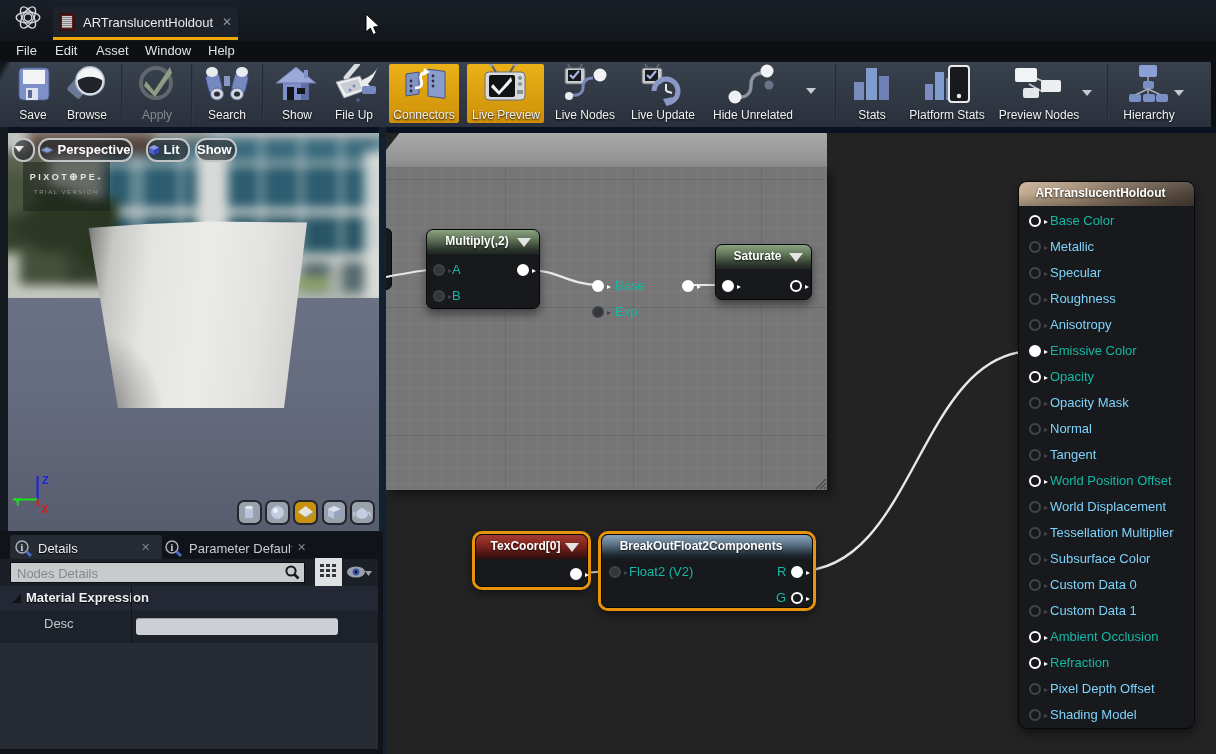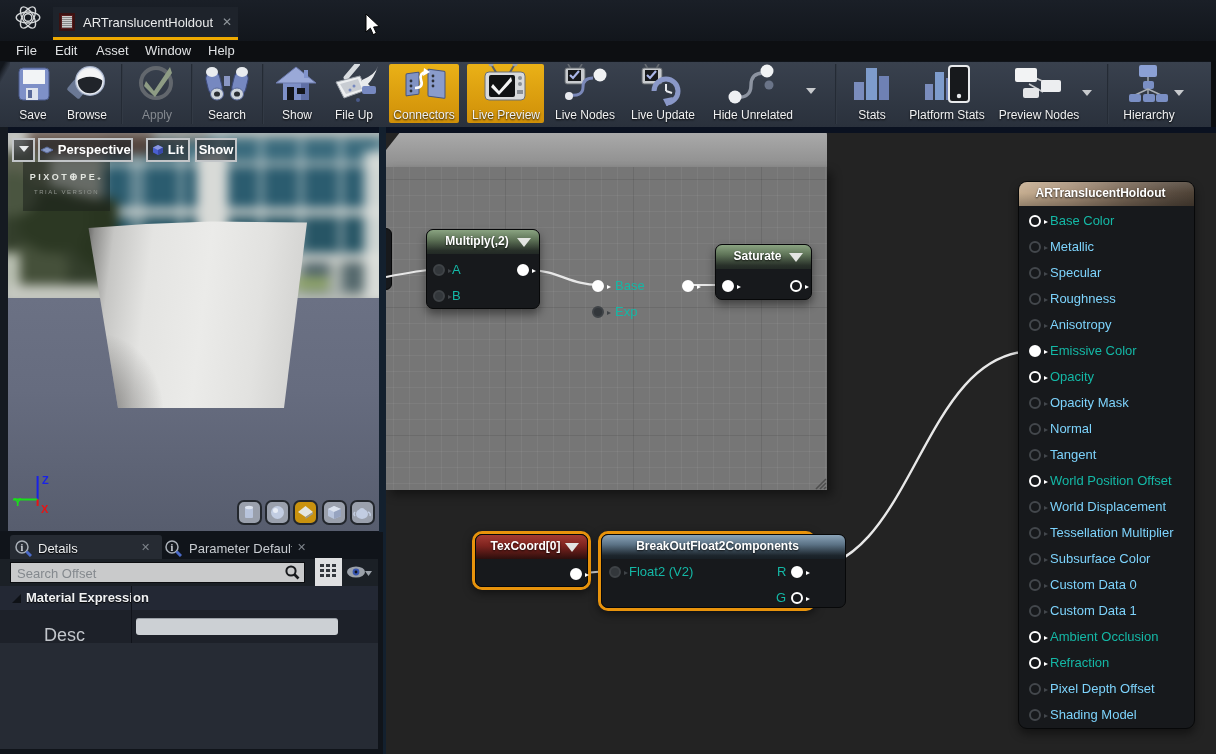--- a/index.html
+++ b/index.html
@@ -24,7 +24,7 @@
 #leftstrip{left:0;top:127px;width:8px;height:627px;background:#151a21}
 #midgap{left:0;top:531px;width:379px;height:6px;background:#10141b}
 #vsep{left:379px;top:127px;width:7px;height:627px;background:#13202e}
-.vbtn{position:absolute;top:5px;height:24px;background:rgba(32,36,40,.62);border:2px solid #c2c5c8;border-radius:0;color:#fff;font-weight:bold;font-size:13px;line-height:20px;text-align:center}
+.vbtn{position:absolute;top:5px;height:24px;background:rgba(32,36,40,.62);border:2px solid #c2c5c8;border-radius:11px;color:#fff;font-weight:bold;font-size:13px;line-height:20px;}
 
 #details{left:0;top:532px;width:383px;height:222px;background:#10141a}
 

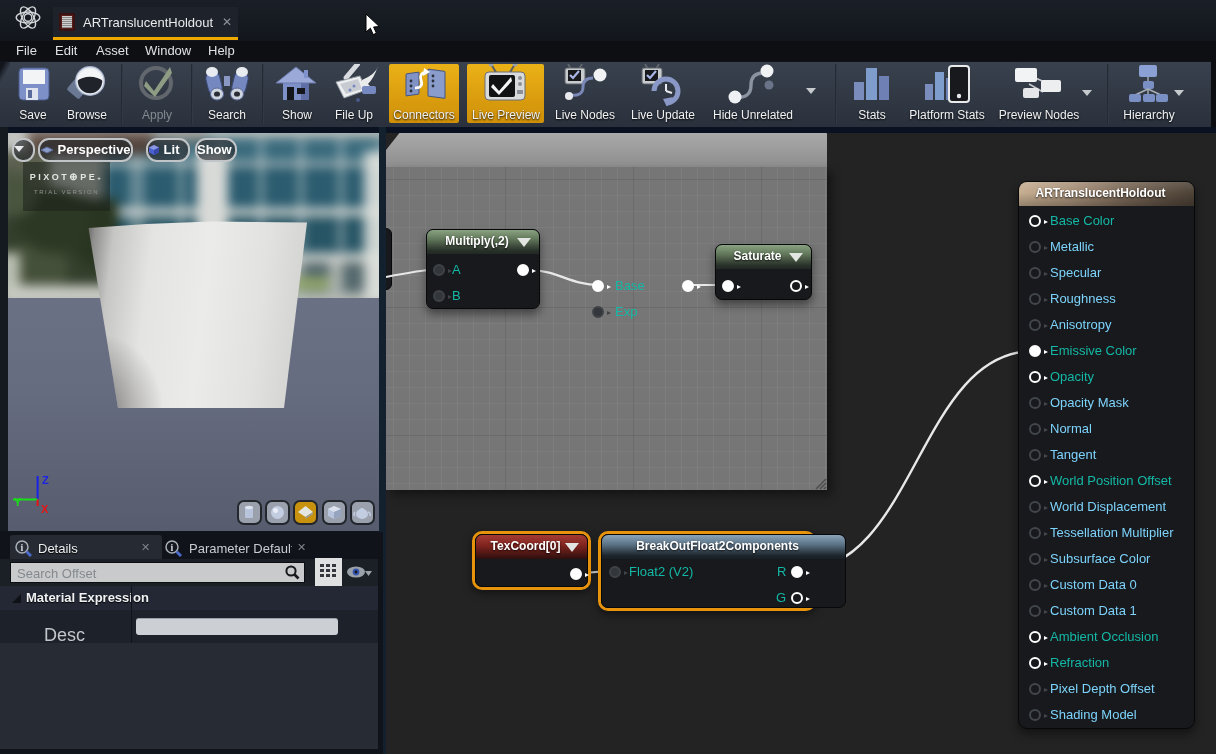--- a/index.html
+++ b/index.html
@@ -497,7 +497,7 @@
   <div class="pin pf" style="left:184px;top:434.5px"></div>
 
   <div class="abs" style="left:212px;top:398px;width:218px;height:80px;border:3px solid #e8930c;border-radius:10px;box-shadow:0 3px 8px rgba(0,0,0,.5)"></div>
-  <div class="node" style="left:215px;top:401px;width:245px;height:74px;box-shadow:none">
+  <div class="node" style="left:215px;top:401px;width:212px;height:74px;box-shadow:none">
     <div class="nhead hblue">
           <div class="t">BreakOutFloat2Components</div>
         </div>

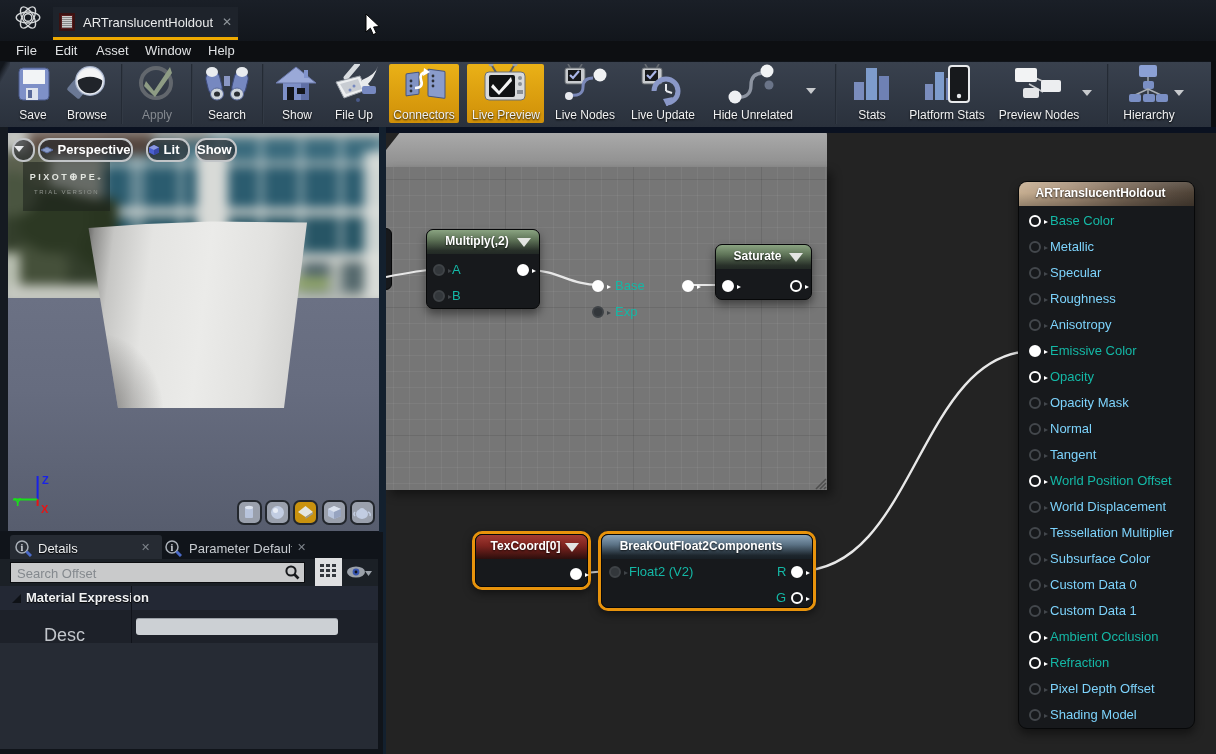--- a/index.html
+++ b/index.html
@@ -384,7 +384,7 @@
 
   <div class="abs" style="left:0;top:27px;width:378px;height:27px;background:#1b2026"></div>
   <div class="abs" style="left:10px;top:30px;width:295px;height:21px;background:#c9cacb;border:1px solid #0c0e11">
-     <span style="position:absolute;left:6px;top:3px;color:#84898e;font-size:13px">Search Offset</span>
+     <span style="position:absolute;left:6px;top:3px;color:#84898e;font-size:13px">Nodes Details</span>
      <svg style="position:absolute;right:3px;top:1px" width="17" height="17">
           <circle cx="7" cy="7" r="4.6" fill="none" stroke="#17191c" stroke-width="2"></circle>
           <line x1="10.5" y1="10.5" x2="14.5" y2="14.5" stroke="#17191c" stroke-width="2.6"></line>

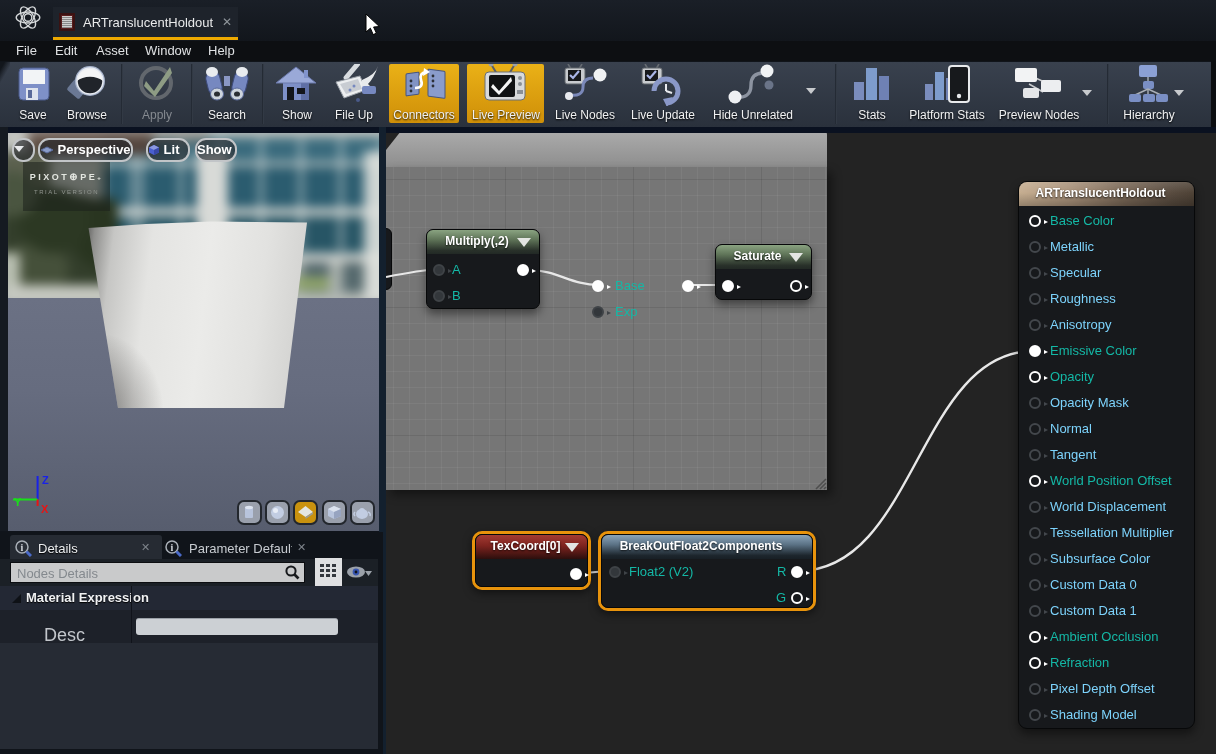--- a/index.html
+++ b/index.html
@@ -420,7 +420,7 @@
 
   <div class="abs" style="left:0;top:78px;width:378px;height:33px;background:#1d2129"></div>
   <div class="abs" style="left:131px;top:54px;width:1px;height:57px;background:#10131a"></div>
-  <div class="abs" style="left:44px;top:93px;color:#c2c6cb;font-size:18px">Desc</div>
+  <div class="abs" style="left:44px;top:84px;color:#c2c6cb;font-size:13px">Desc</div>
   <div class="abs" style="left:136px;top:86px;width:202px;height:17px;background:#ccd0d4;border-radius:3px;border-top:1px solid #9aa0a6"></div>
 
   <div class="abs" style="left:0;top:111px;width:378px;height:106px;background:#262b34"></div>

